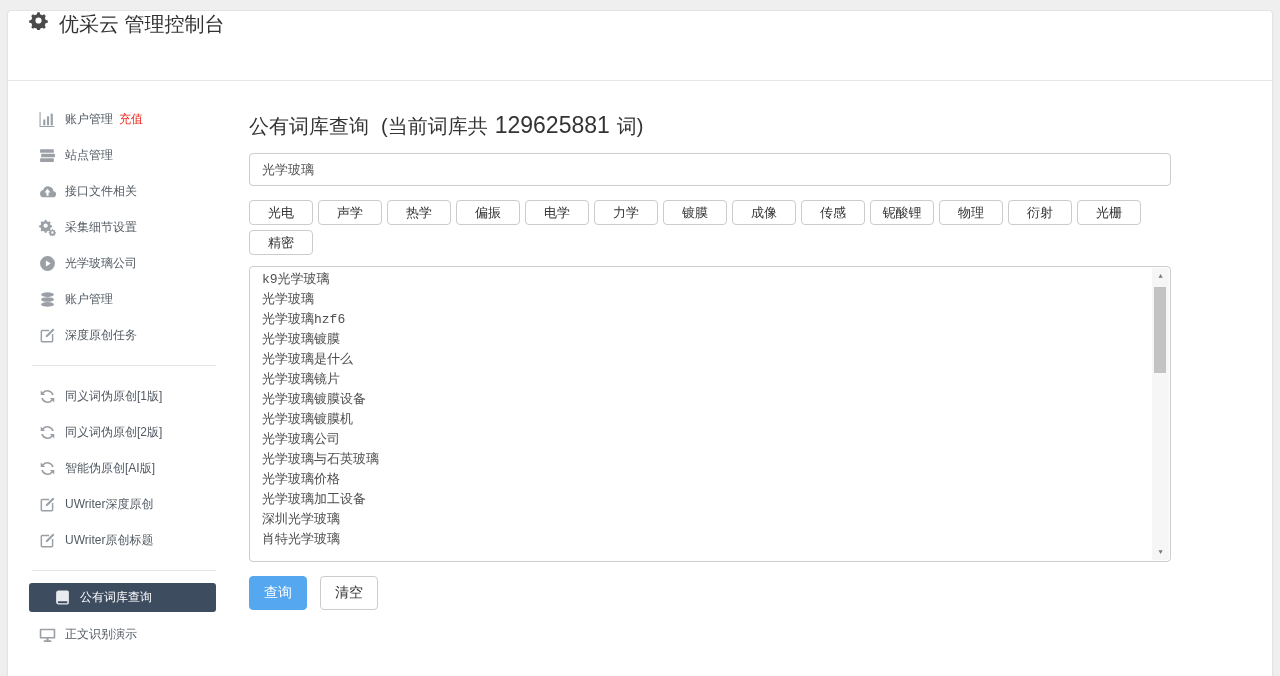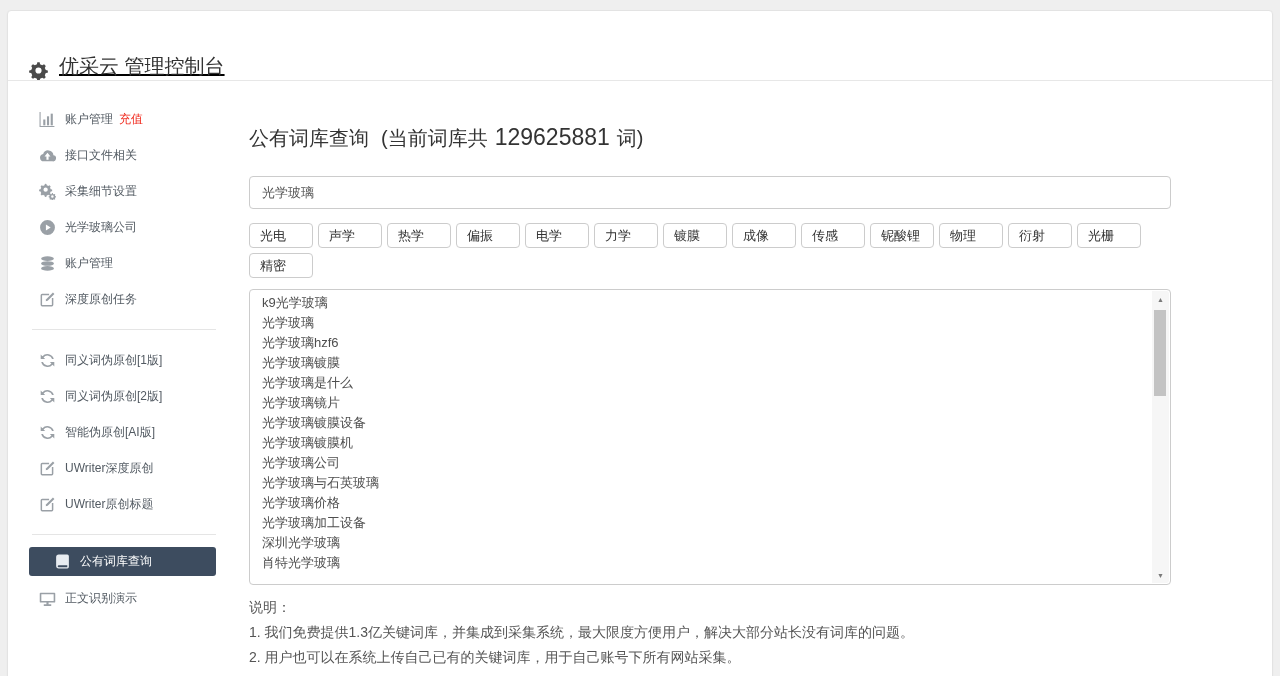--- a/index.html
+++ b/index.html
@@ -11,7 +11,7 @@
   .card{position:absolute;left:7px;top:10px;width:1266px;height:720px;background:#fff;
         border:1px solid #e3e3e3;border-radius:4px;box-shadow:0 1px 2px rgba(0,0,0,.04);}
   
-  .topbar{height:70px;display:flex;align-items:flex-end;padding:0 21px;border-bottom:1px solid #e7e7e7;text-decoration:underline;}
+  .topbar{height:70px;display:flex;align-items:flex-start;padding:0 21px;border-bottom:1px solid #e7e7e7;}
   .topbar .app-ico{width:19px;height:19px;color:#4a4a4a;margin-right:11px;display:inline-flex;}
   .topbar .app-ico svg{width:100%;height:100%;fill:currentColor;}
   .topbar .ttl{font-size:20px;color:#333;}

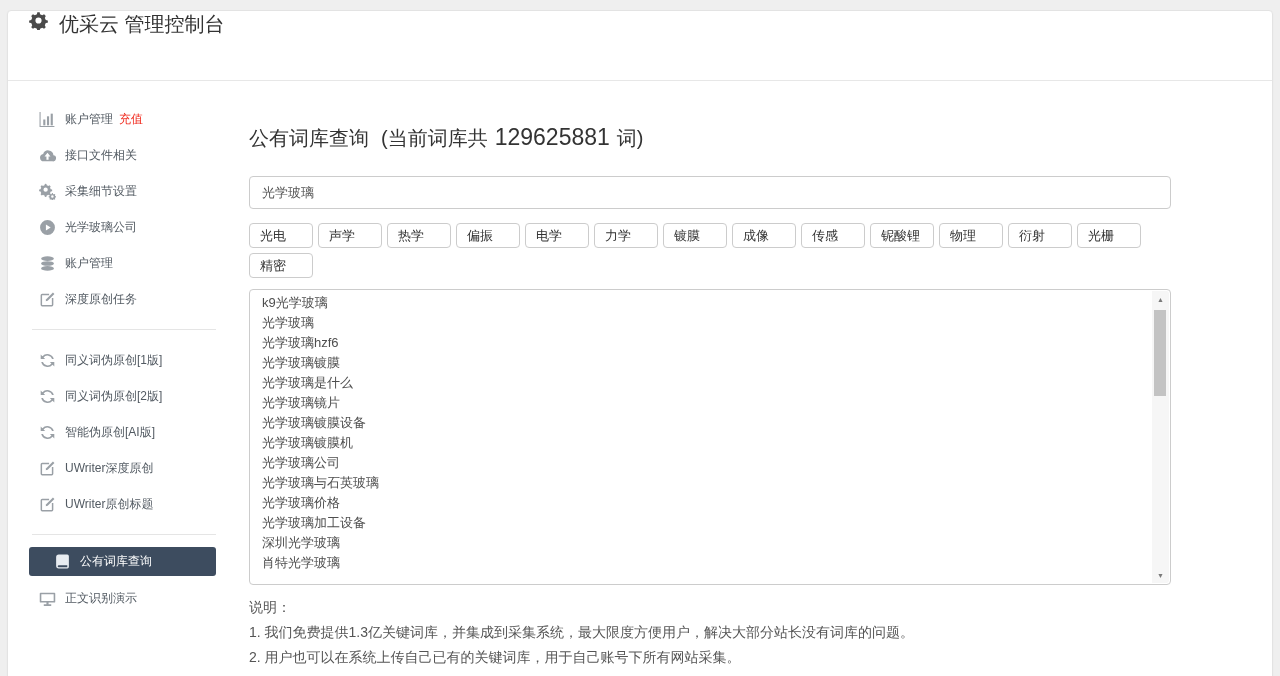--- a/index.html
+++ b/index.html
@@ -31,7 +31,7 @@
   .content{width:922px;}
   .page-title{font-size:20px;color:#333;line-height:28px;display:flex;align-items:baseline;}
   .page-title .suffix{margin-left:12px;}
-  .page-title .count{font-size:23px;margin:12px 7px;}
+  .page-title .count{font-size:23px;margin:0 7px;}
   .search-input{display:block;width:100%;height:33px;margin-top:13px;border:1px solid #ccc;border-radius:4px;
         padding:0 12px;font-size:13px;color:#555;outline:none;font-family:inherit;background:#fff;}
   .tags{margin-top:14px;display:flex;flex-wrap:wrap;gap:5px;}

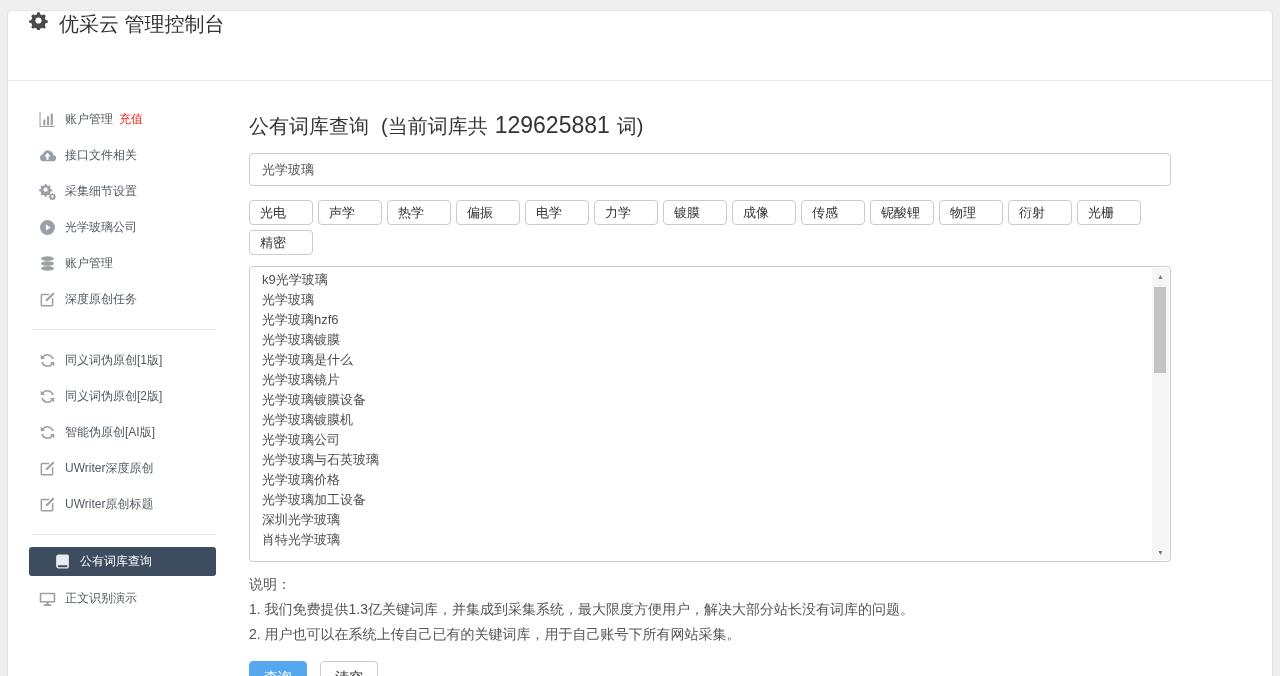--- a/index.html
+++ b/index.html
@@ -81,6 +81,16 @@
         <div class="side-item">
           <span class="ico">
             <svg viewBox="0 0 16 16">
+              <rect x="1" y="2" width="13" height="3.4" rx="0.8"></rect>
+              <rect x="2" y="6.3" width="13" height="3.4" rx="0.8"></rect>
+              <rect x="1" y="10.6" width="13" height="3.4" rx="0.8"></rect>
+            </svg>
+          </span>
+          <span>站点管理</span>
+        </div>
+        <div class="side-item">
+          <span class="ico">
+            <svg viewBox="0 0 16 16">
               <path d="M4.5 13.5a3.5 3.5 0 0 1-.6-6.95 5 5 0 0 1 9.7 1.1 2.9 2.9 0 0 1-.9 5.85z"></path>
               <path d="M8 5.5 10.8 9H9v3H7V9H5.2z" fill="#fff"></path>
             </svg>

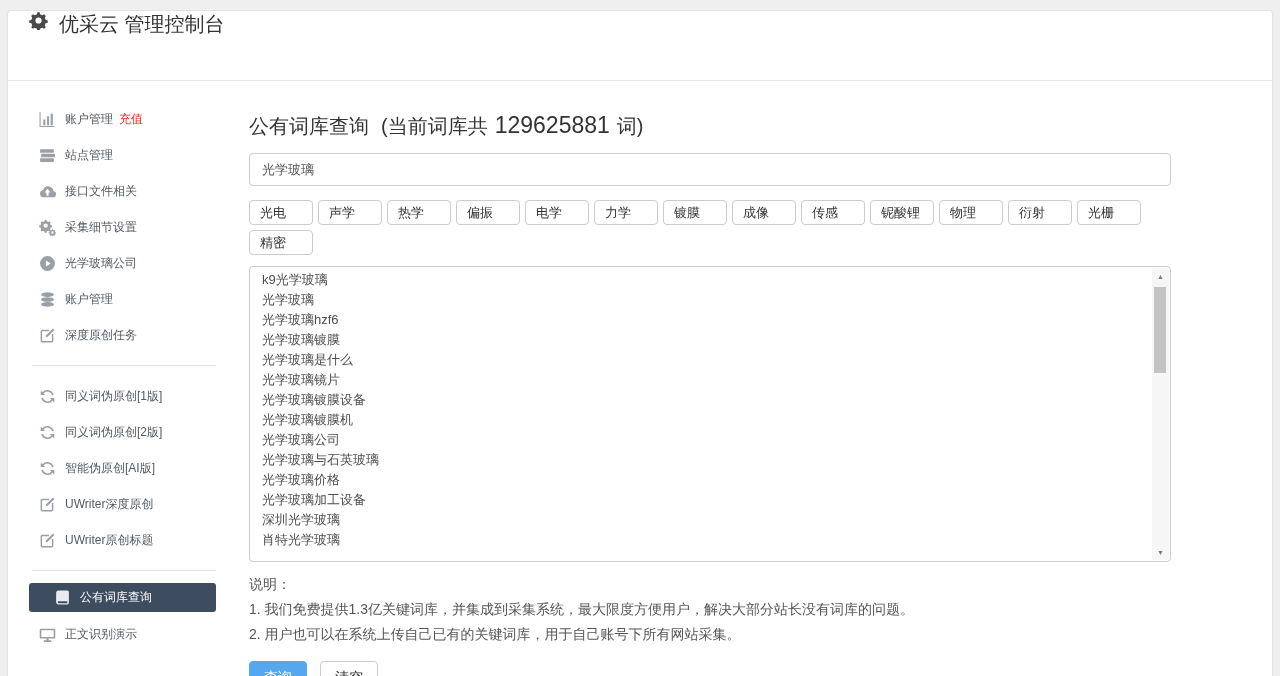--- a/index.html
+++ b/index.html
@@ -36,7 +36,7 @@
         padding:0 12px;font-size:13px;color:#555;outline:none;font-family:inherit;background:#fff;}
   .tags{margin-top:14px;display:flex;flex-wrap:wrap;gap:5px;}
   .tag{min-width:64px;height:25px;line-height:23px;padding:0 10px;background:#fff;border:1px solid #ccc;
-        border-radius:4px;font-size:13px;color:#333;text-align:left;cursor:pointer;}
+        border-radius:4px;font-size:13px;color:#333;text-align:center;cursor:pointer;}
   .listbox{margin-top:11px;height:296px;border:1px solid #ccc;border-radius:4px;background:#fff;
         position:relative;overflow:hidden;}
   .keywords{padding:3px 12px;font-size:13px;line-height:20px;color:#4e4e4e;}

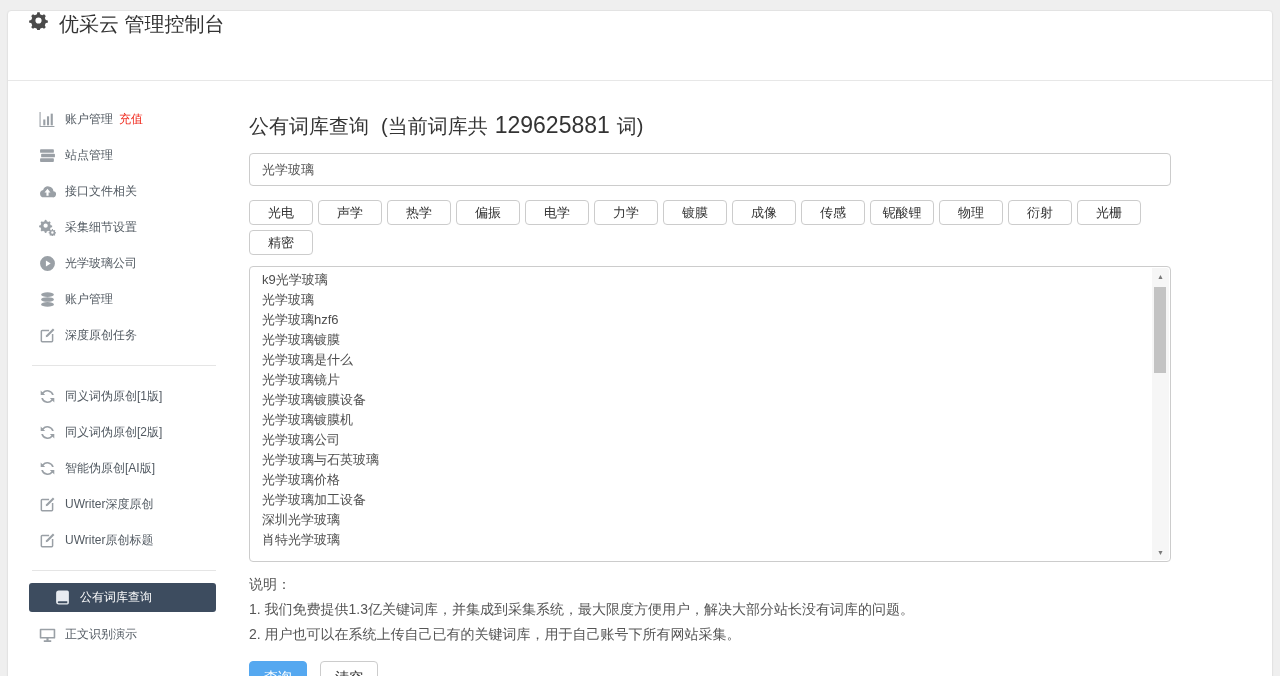--- a/index.html
+++ b/index.html
@@ -38,7 +38,7 @@
   .tag{min-width:64px;height:25px;line-height:23px;padding:0 10px;background:#fff;border:1px solid #ccc;
         border-radius:4px;font-size:13px;color:#333;text-align:center;cursor:pointer;}
   .listbox{margin-top:11px;height:296px;border:1px solid #ccc;border-radius:4px;background:#fff;
-        position:relative;overflow:hidden;}
+        position:relative;overflow:hidden;font-family:Liberation Mono, monospace;}
   .keywords{padding:3px 12px;font-size:13px;line-height:20px;color:#4e4e4e;}
   .fakebar{position:absolute;top:1px;right:1px;bottom:1px;width:17px;background:#f6f6f6;border-radius:0 3px 3px 0;}
   .sb-btn{position:absolute;left:0;width:17px;height:16px;display:flex;align-items:center;justify-content:center;

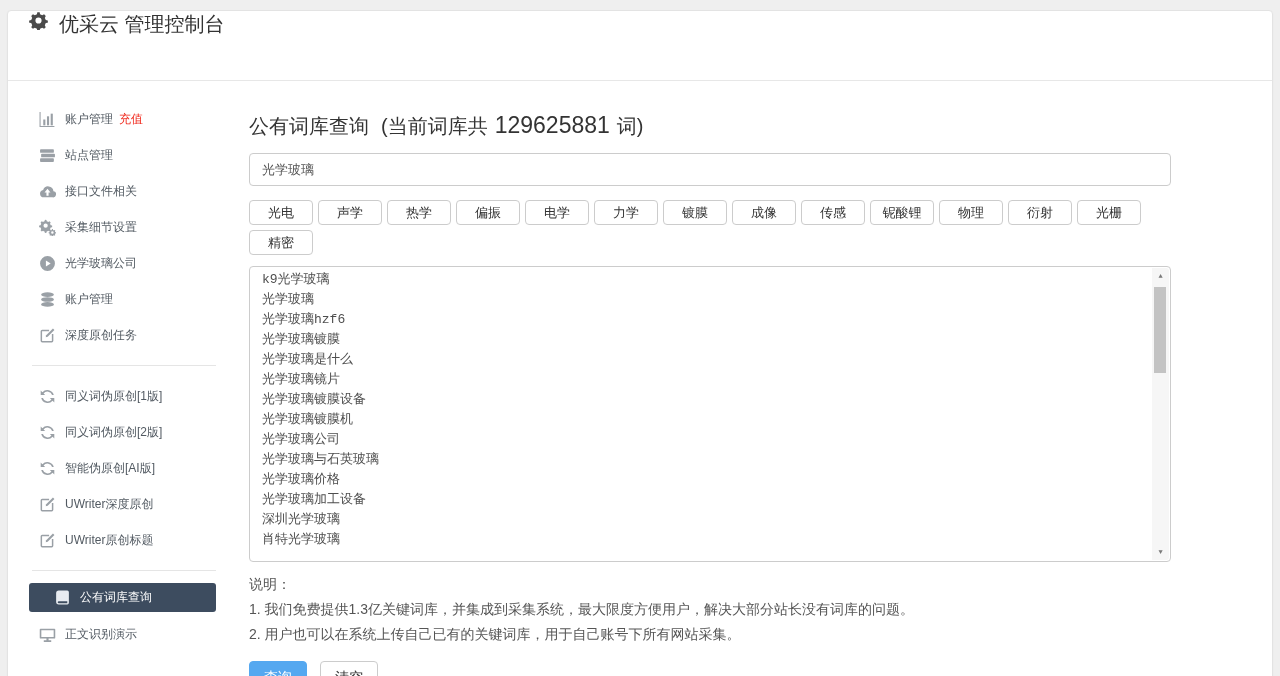--- a/index.html
+++ b/index.html
@@ -250,11 +250,6 @@
           </div>
         </div>
 
-        <div class="notes">
-          <div>说明：</div>
-          <div>1. 我们免费提供1.3亿关键词库，并集成到采集系统，最大限度方便用户，解决大部分站长没有词库的问题。</div>
-          <div>2. 用户也可以在系统上传自己已有的关键词库，用于自己账号下所有网站采集。</div>
-        </div>
 
         <div class="actions">
           <button class="btn btn-query">查询</button>

